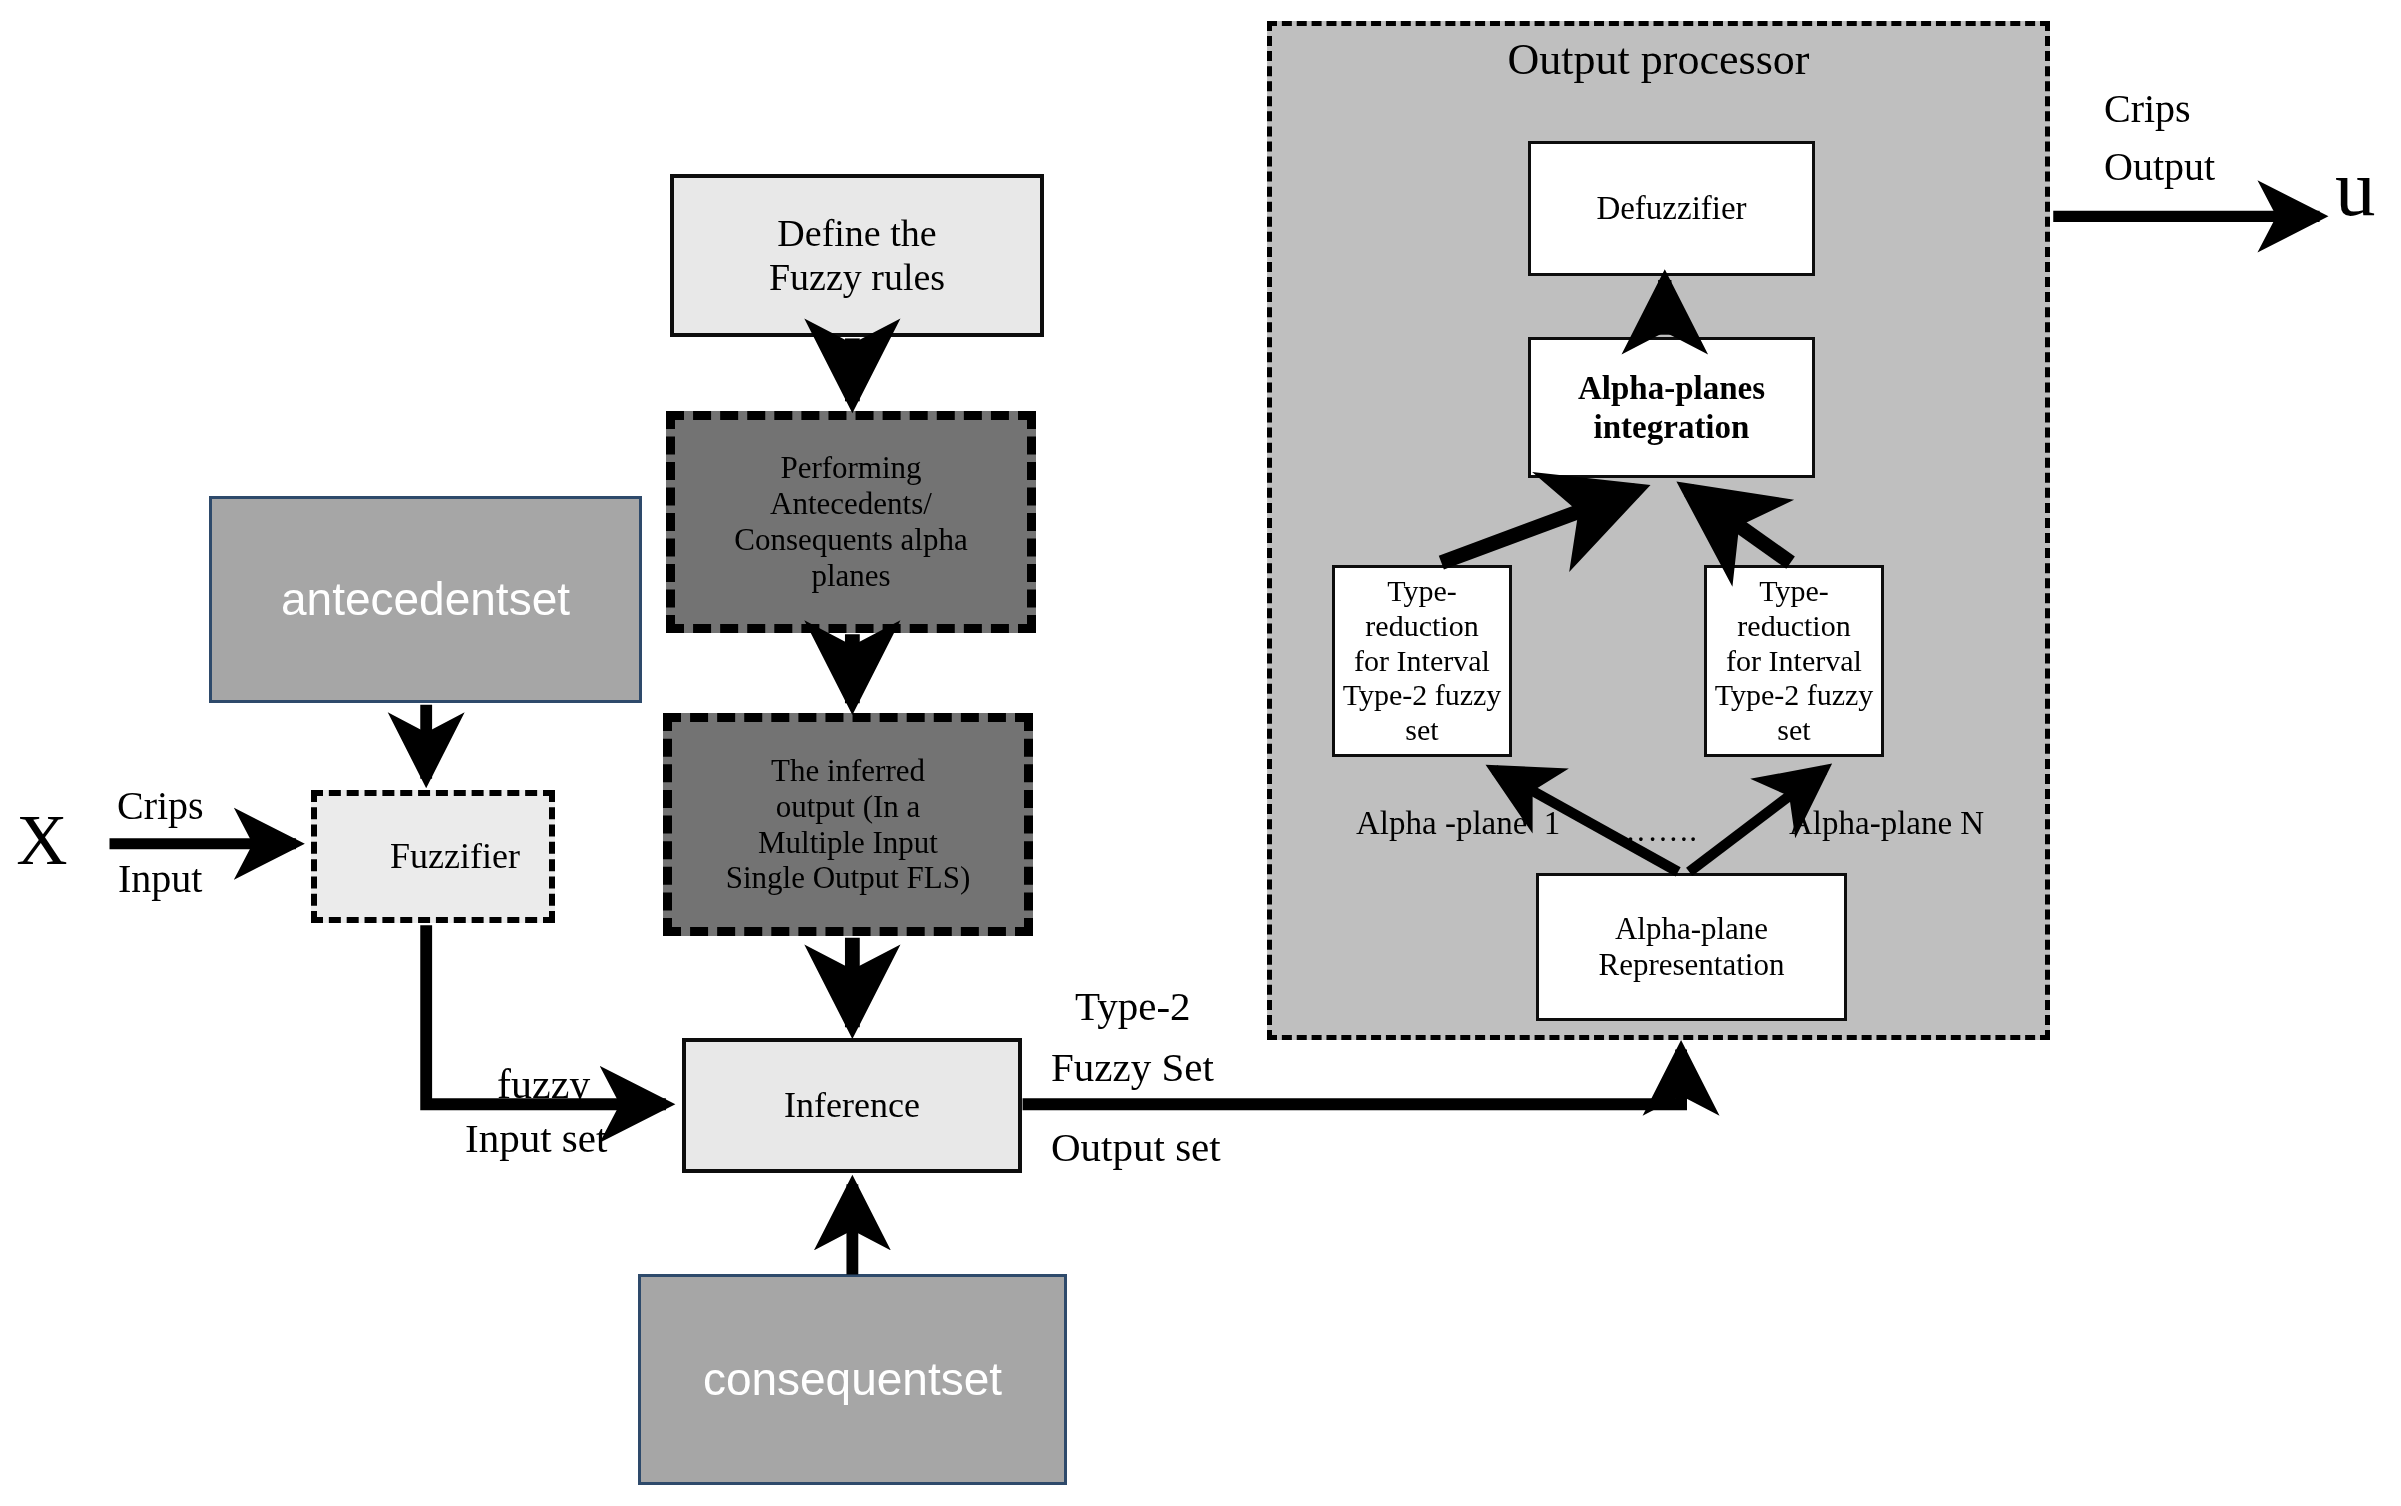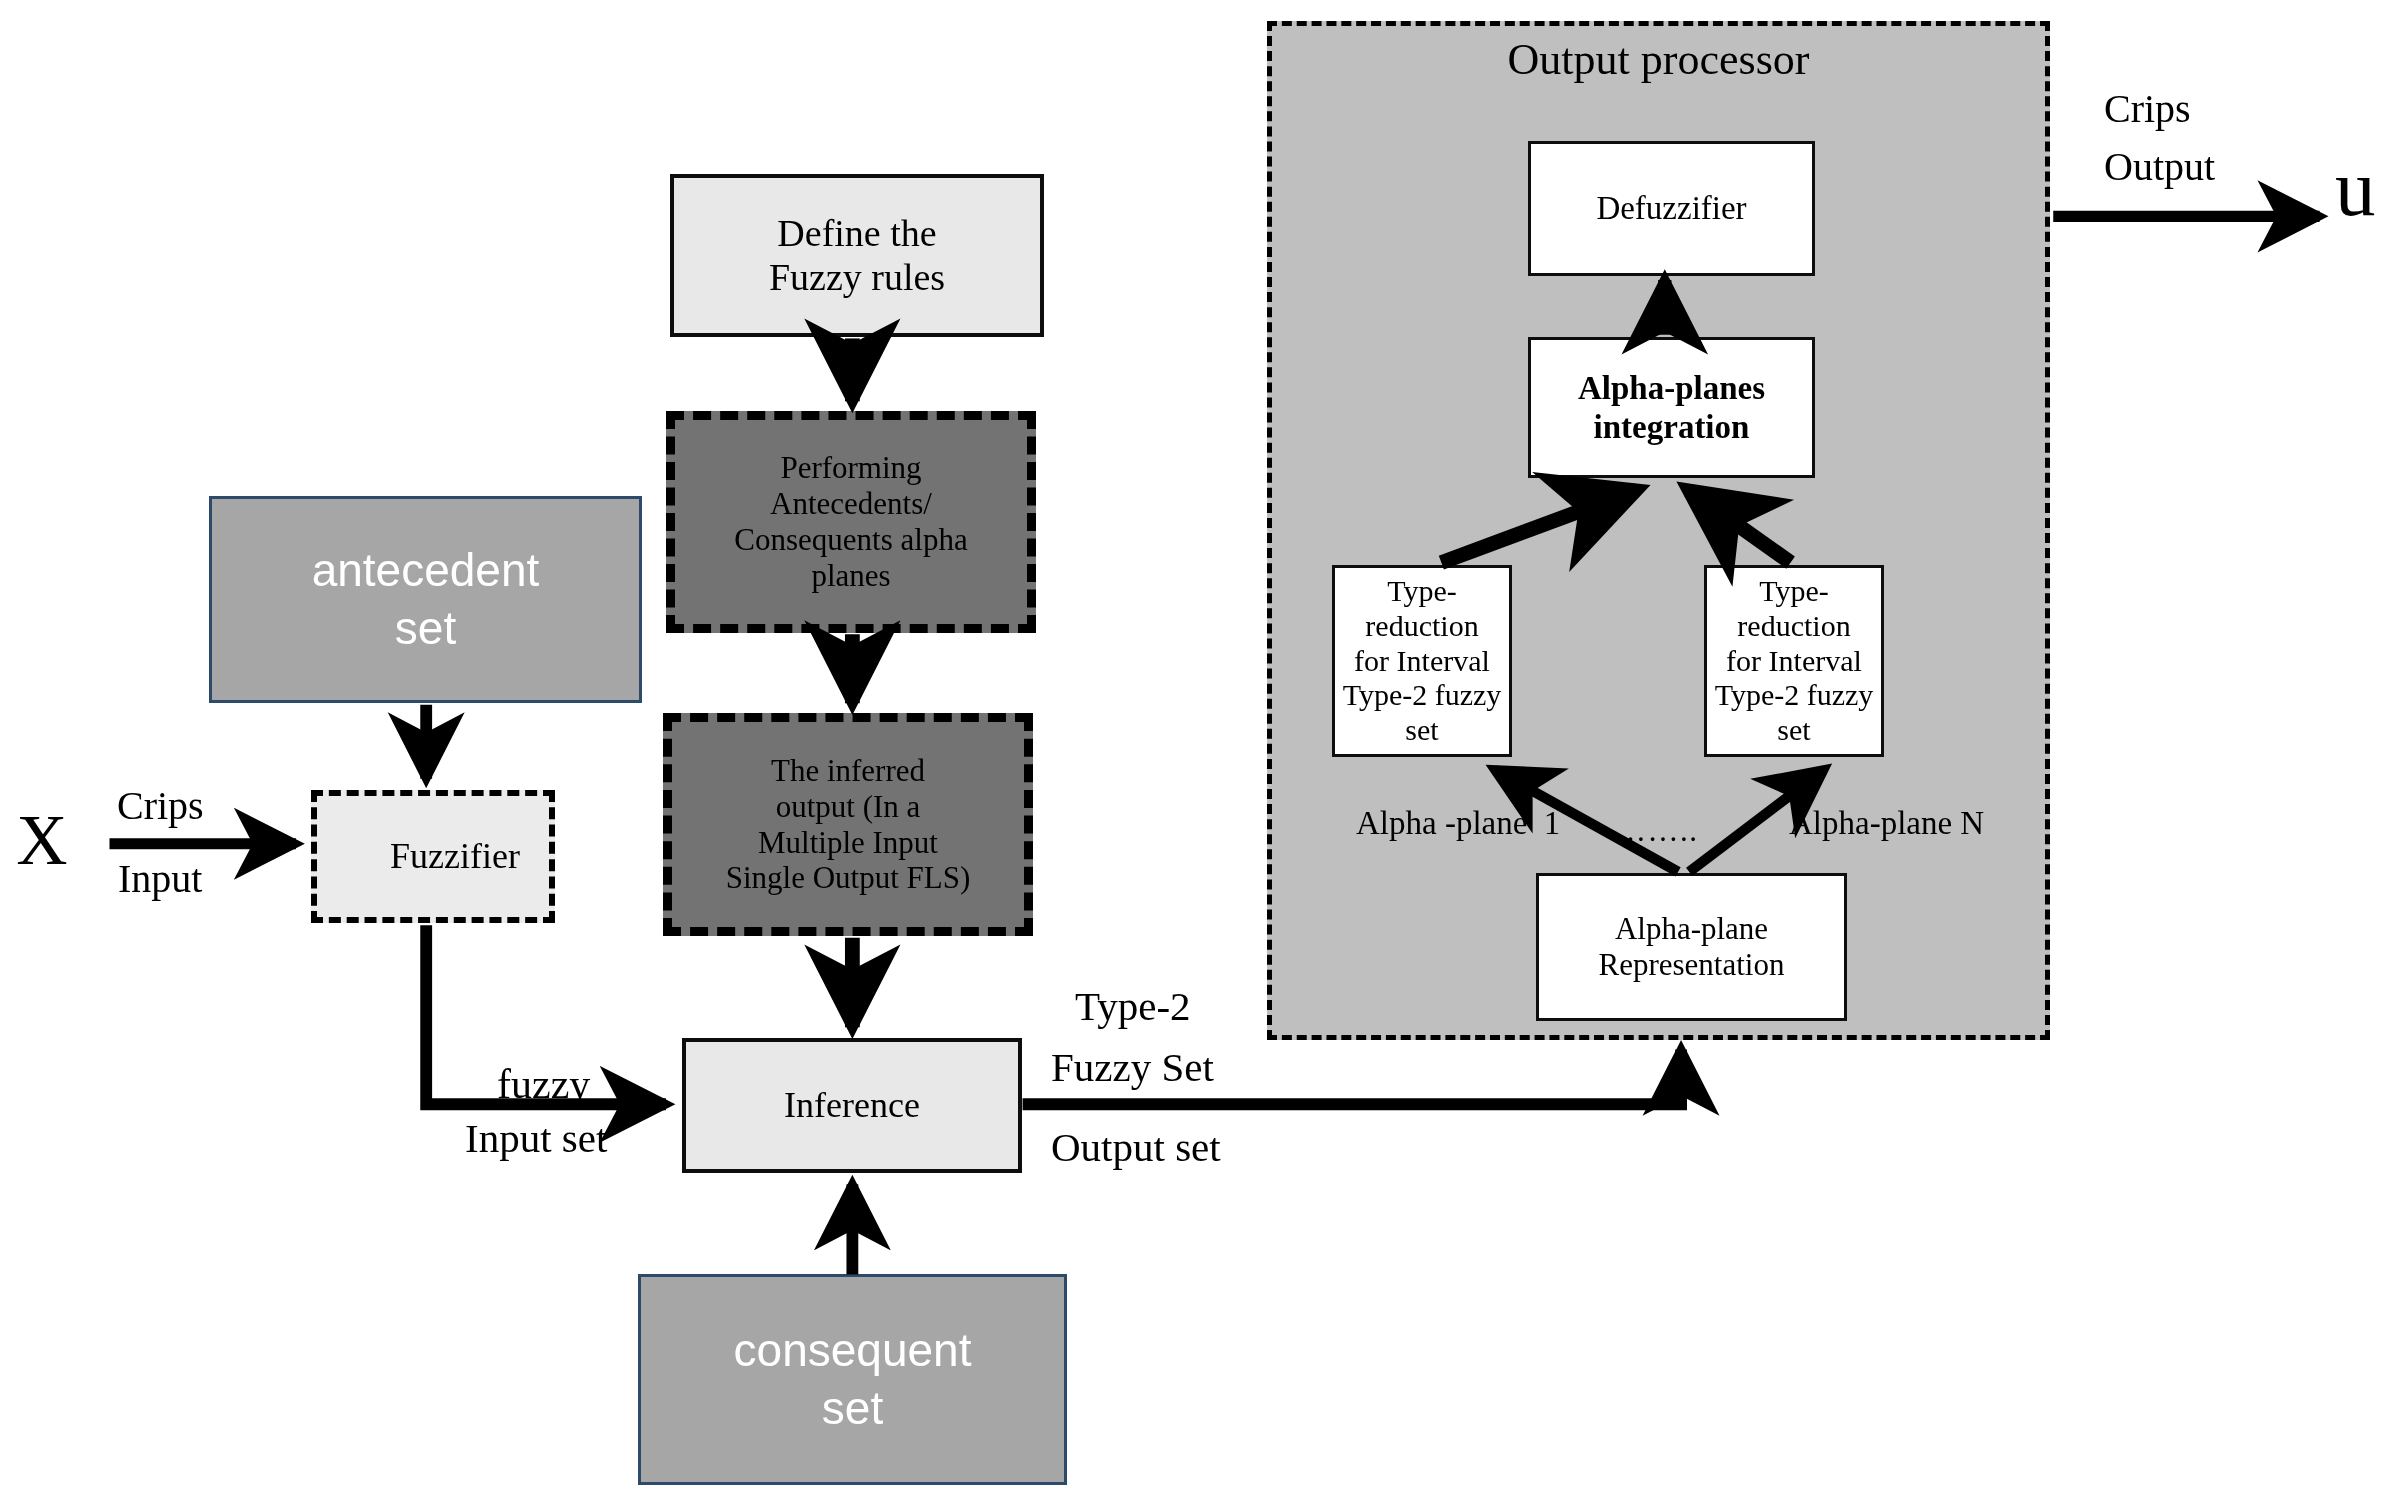--- a/index.html
+++ b/index.html
@@ -123,7 +123,7 @@
     <span>Single Output FLS)</span>
   </div>
 
-  <div class="box box-set" style="left:209px;top:496px;width:433px;height:207px;font-size:46px;flex-direction:column;">
+  <div class="box box-set" style="left:209px;top:496px;width:433px;height:207px;font-size:46px;flex-direction:row;">
     <span>antecedent</span>
     <span>set</span>
   </div>

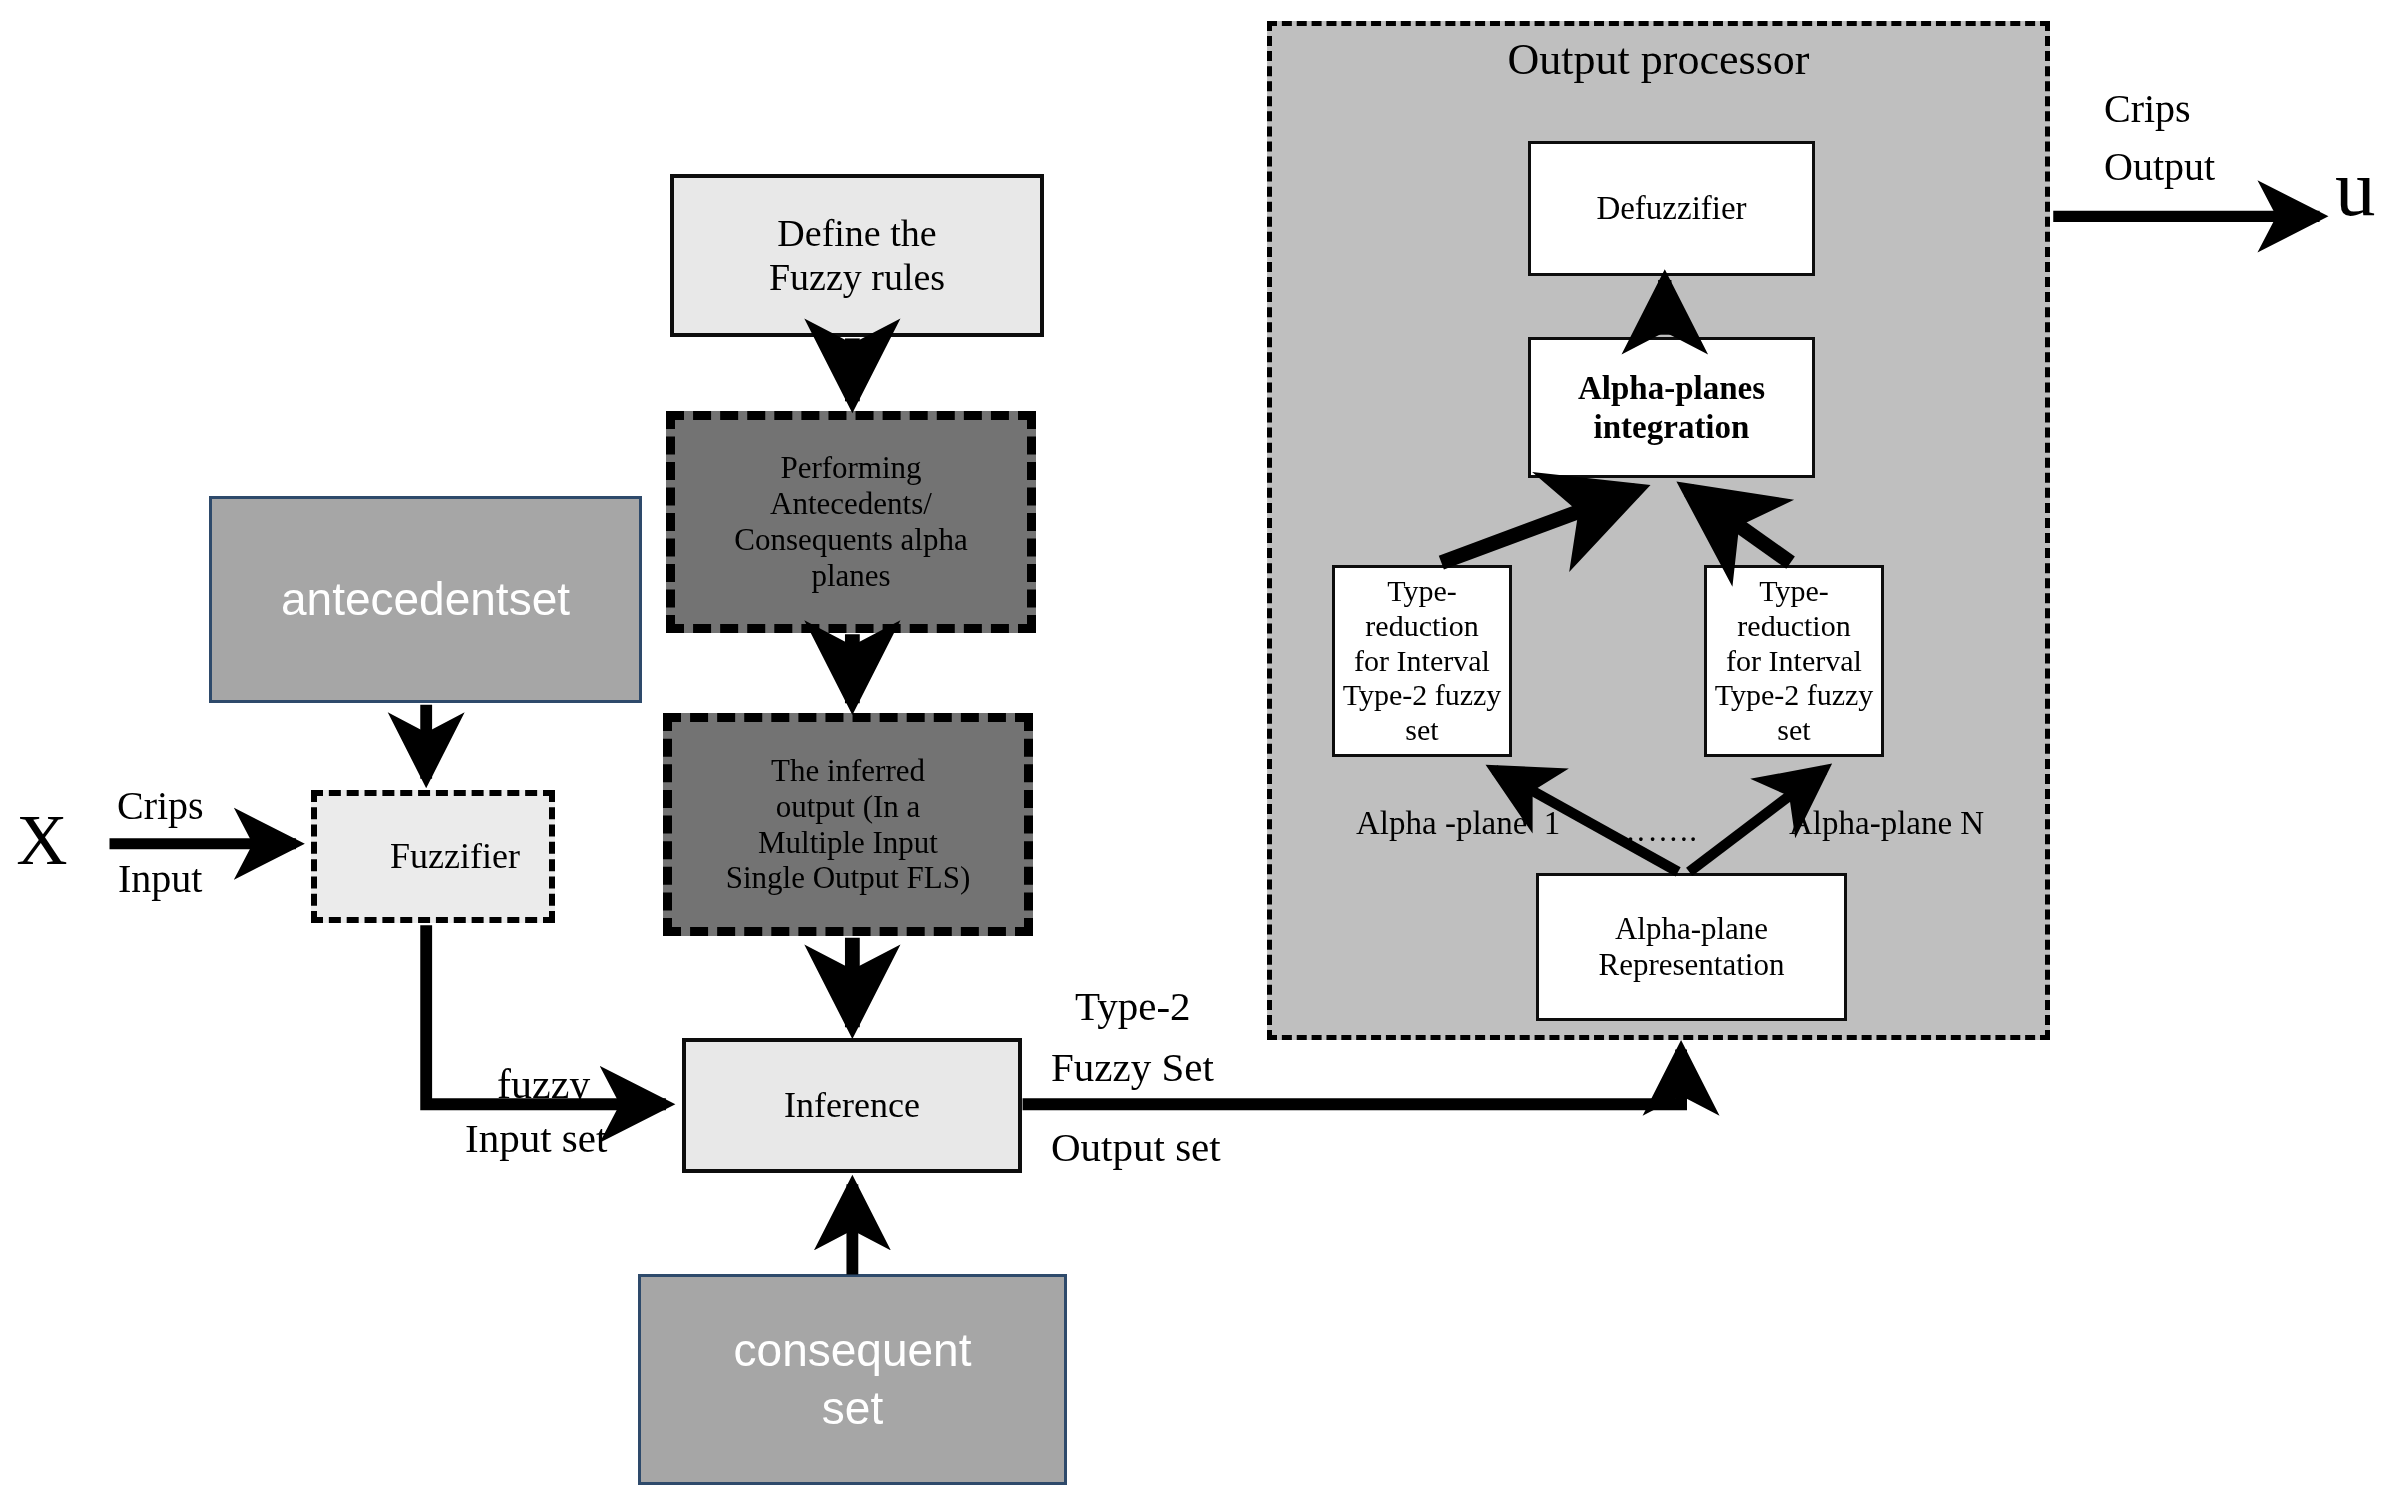--- a/index.html
+++ b/index.html
@@ -136,7 +136,7 @@
     <span>Inference</span>
   </div>
 
-  <div class="box box-set" style="left:638px;top:1274px;width:429px;height:211px;font-size:46px;flex-direction:column;">
+  <div class="box box-set" style="left:638px;top:1274px;width:429px;height:211px;font-size:46px;flex-direction:row;">
     <span>consequent</span>
     <span>set</span>
   </div>

